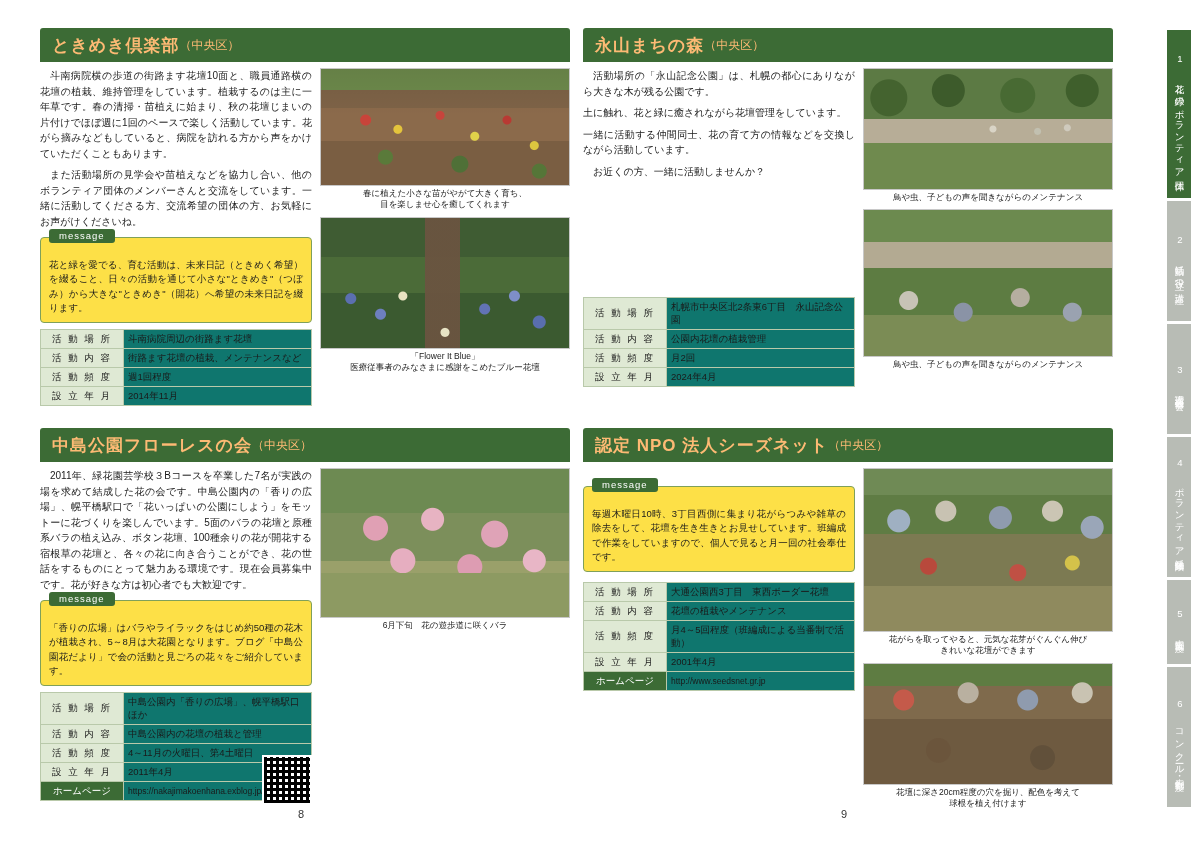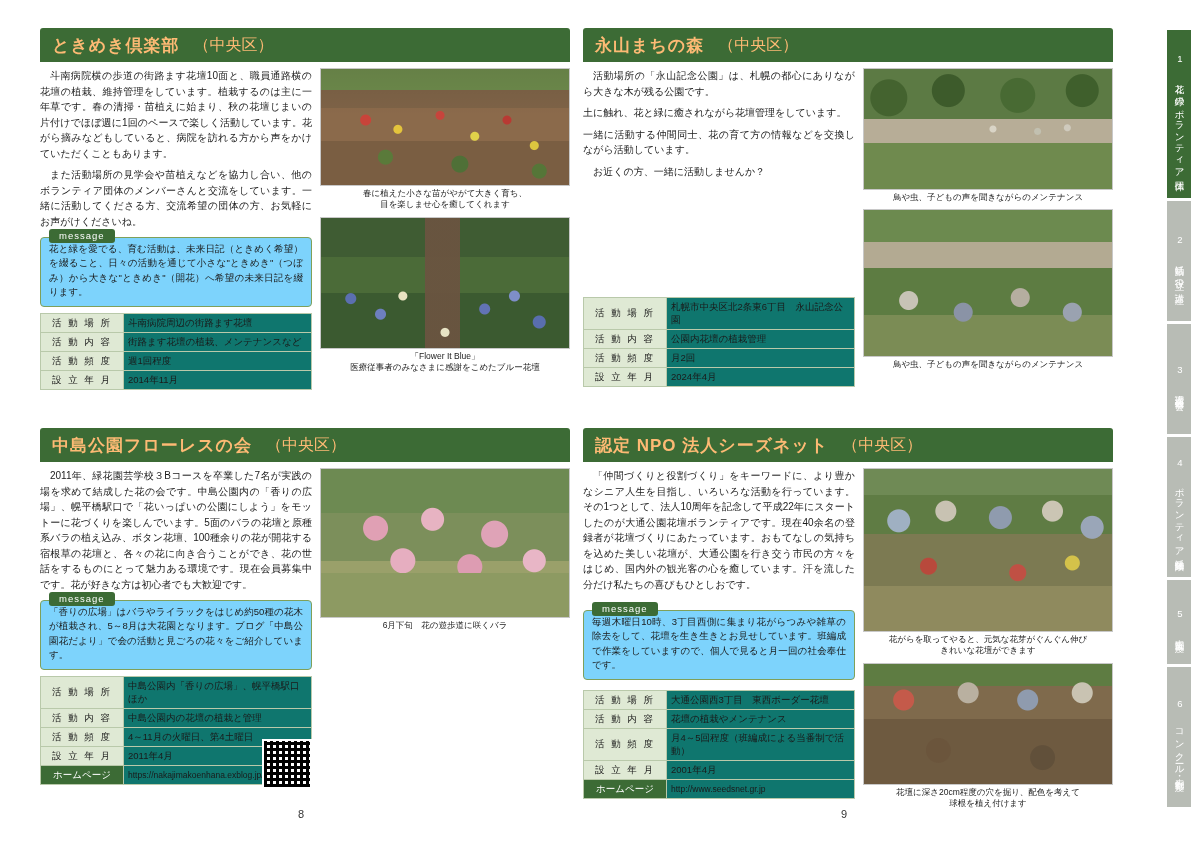--- a/index.html
+++ b/index.html
@@ -20,7 +20,7 @@
     box-sizing:border-box;
   }
   .art-head .title{font-size:17px;font-weight:bold;letter-spacing:1px;}
-  .art-head .ward{font-size:16px;margin-left:14px;font-weight:normal;}
+  .art-head .ward{font-size:12px;font-weight:normal;}
   .art-body{display:flex;gap:8px;margin-top:6px;}
   .col-text{width:272px;}
   .col-photos{width:250px;}

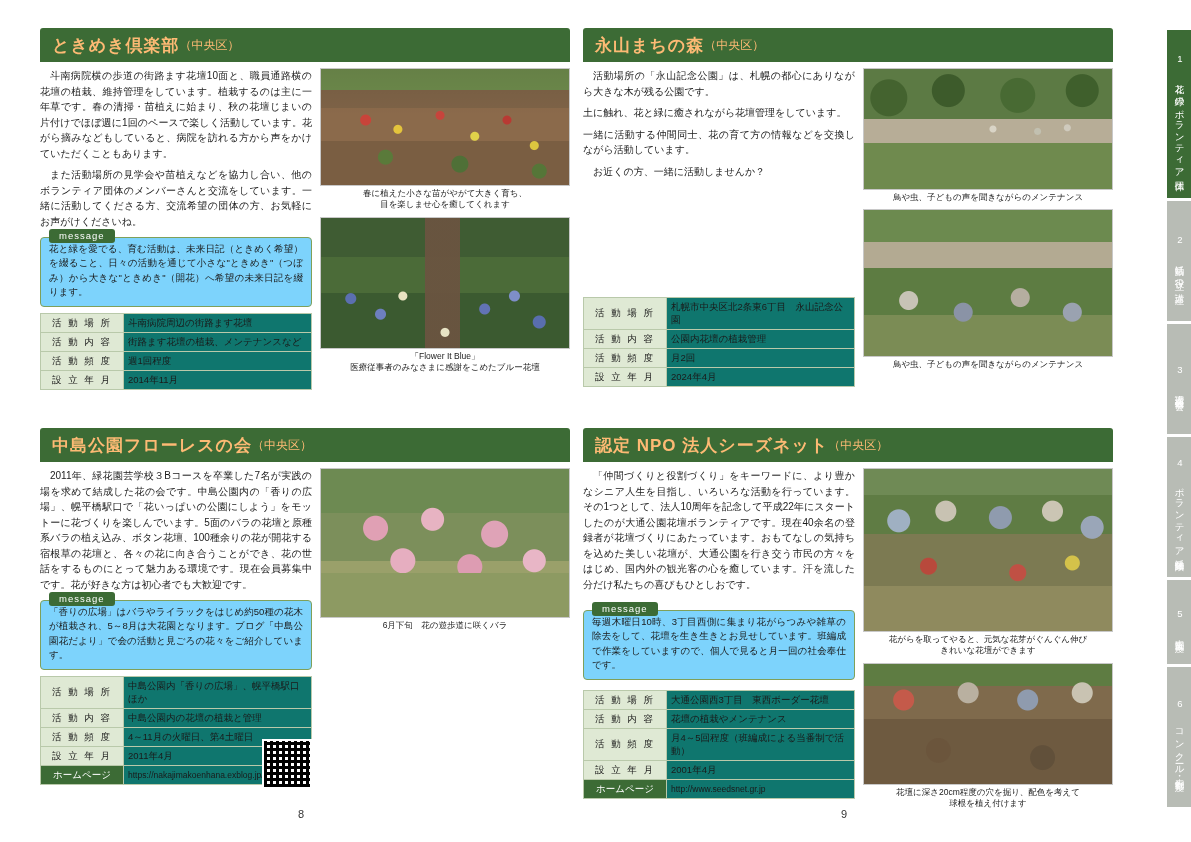--- a/index.html
+++ b/index.html
@@ -34,7 +34,7 @@
   
   .message{
     position:relative;border:1px solid #7fa05a;border-radius:4px;
-    margin:8px 0 6px 0;padding:4px 8px 7px 8px;background:#7dd3fc;
+    margin:8px 0 6px 0;padding:20px 8px 7px 8px;background:#fde047;
   }
   .message .tag{
     position:absolute;top:-9px;left:8px;background:#3c6b35;color:#fff;

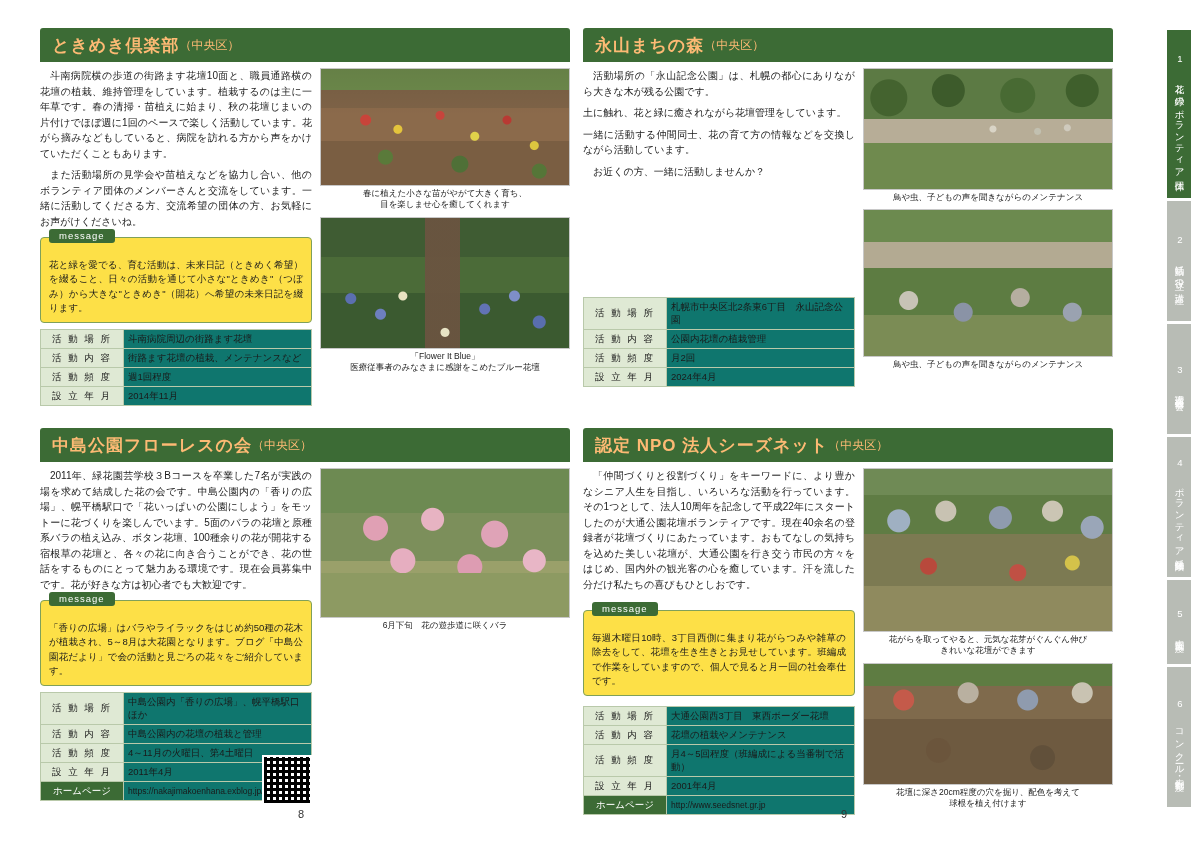--- a/index.html
+++ b/index.html
@@ -300,7 +300,6 @@
       </div>
       <div class="art-body">
         <div class="col-text">
-          <p class="body">「仲間づくりと役割づくり」をキーワードに、より豊かなシニア人生を目指し、いろいろな活動を行っています。その1つとして、法人10周年を記念して平成22年にスタートしたのが大通公園花壇ボランティアです。現在40余名の登録者が花壇づくりにあたっています。おもてなしの気持ちを込めた美しい花壇が、大通公園を行き交う市民の方々をはじめ、国内外の観光客の心を癒しています。汗を流した分だけ私たちの喜びもひとしおです。</p>
           <div class="message" style="margin-top:18px;">
             <span class="tag">message</span>
             <p>毎週木曜日10時、3丁目西側に集まり花がらつみや雑草の除去をして、花壇を生き生きとお見せしています。班編成で作業をしていますので、個人で見ると月一回の社会奉仕です。</p>

